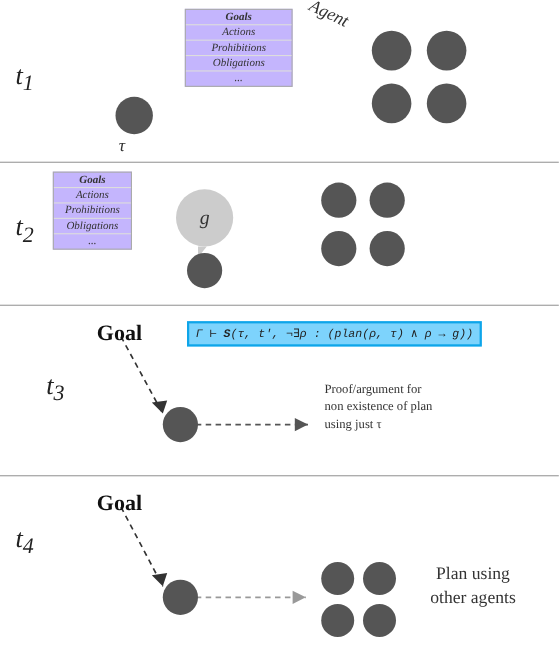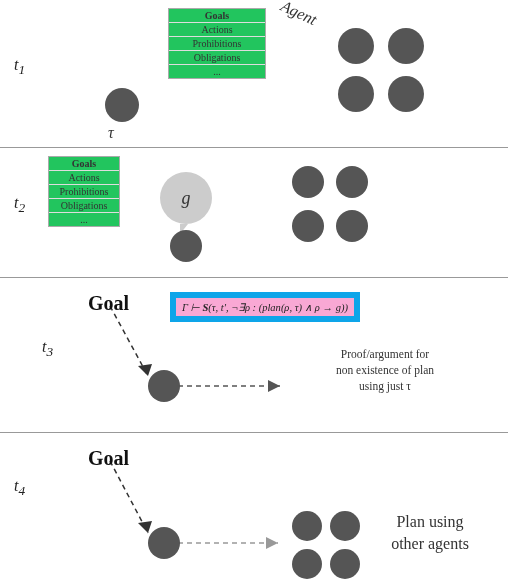--- a/index.html
+++ b/index.html
@@ -41,7 +41,8 @@
     .agent-box {
       position: absolute;
       border: 1px solid #aaa;
-      background: #22c55e;
+      background: #c4b5fd;
+      font-style: italic;
     }
     .agent-box .agent-header {
       border-bottom: 1px solid #aaa;

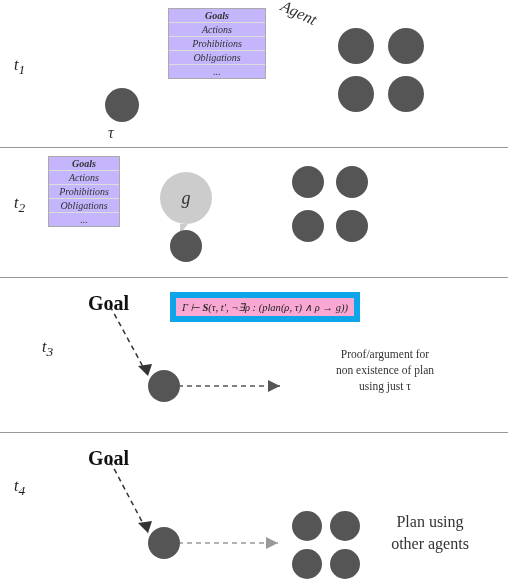--- a/index.html
+++ b/index.html
@@ -29,7 +29,7 @@
       position: absolute;
       left: 14px;
       font-style: italic;
-      font-size: 16px;
+      font-size: 24px;
       color: #222;
     }
     #sec1 .time-label { top: 56px; }

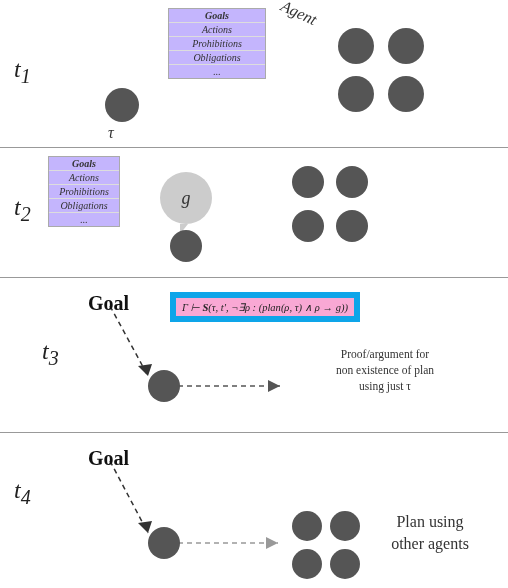--- a/index.html
+++ b/index.html
@@ -119,12 +119,12 @@
     
     .formula-box {
       position: absolute;
-      border: 6px solid #0ea5e9;
-      background: #f9a8d4;
+      border: 2px solid #0ea5e9;
+      background: #7dd3fc;
       font-size: 10px;
       color: #222;
       padding: 3px 6px;
-      font-family: Liberation Serif, serif;
+      font-family: Liberation Mono, monospace;
       font-style: italic;
       white-space: nowrap;
     }

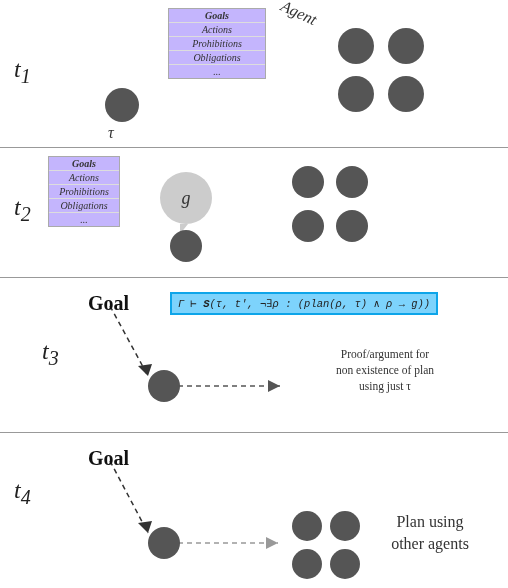--- a/index.html
+++ b/index.html
@@ -134,7 +134,6 @@
       position: absolute;
       font-size: 11.5px;
       color: #333;
-      text-align: center;
       line-height: 1.4;
     }
 

